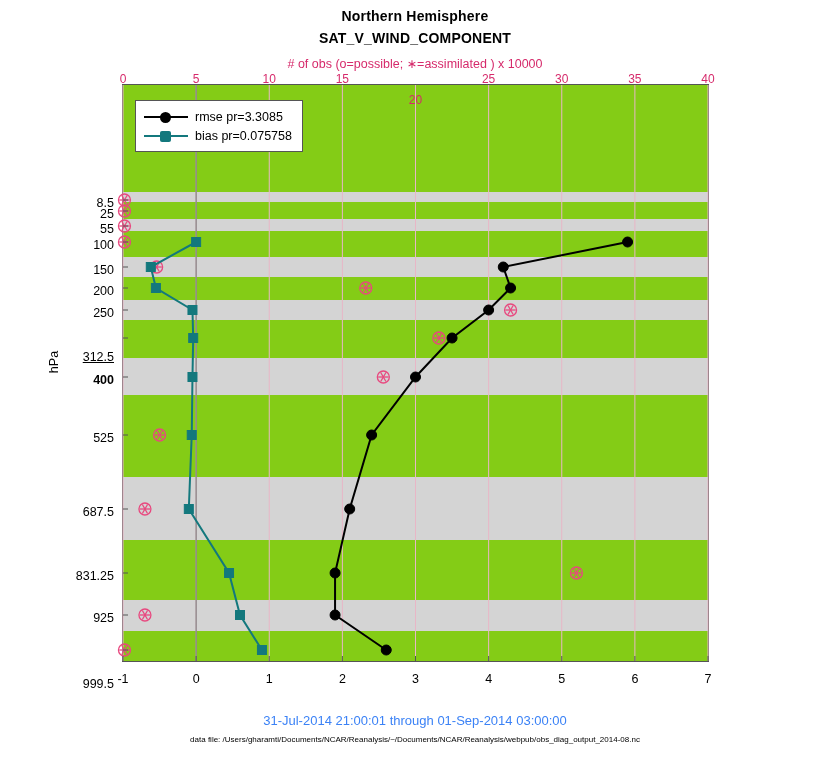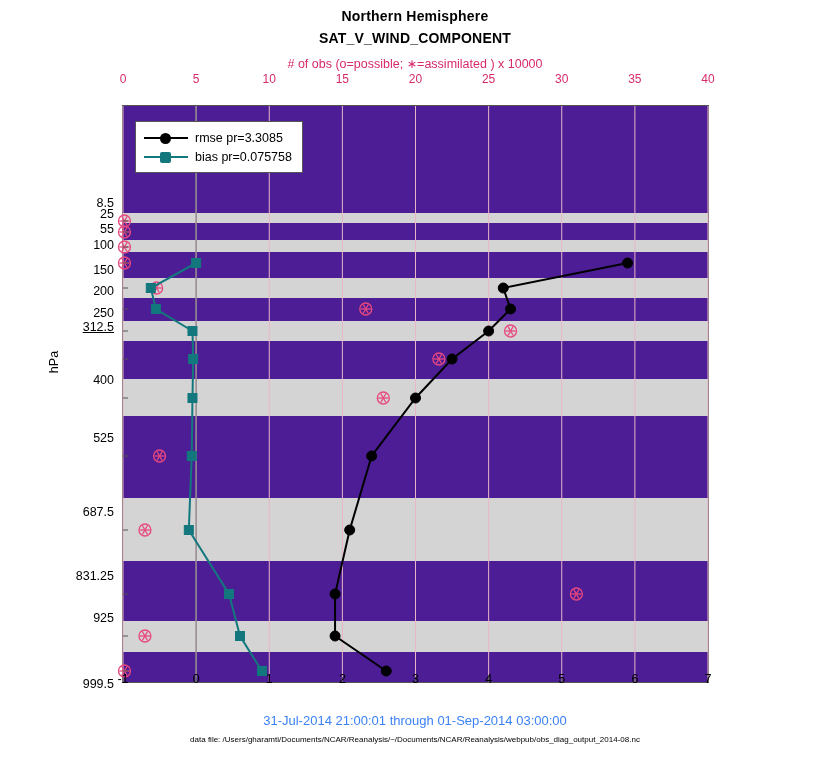--- a/index.html
+++ b/index.html
@@ -274,7 +274,7 @@
       <div class="xlab-top" style="left: 196.125px;">5</div>
       <div class="xlab-top" style="left: 269.25px;">10</div>
       <div class="xlab-top" style="left: 342.375px;">15</div>
-      <div class="xlab-top" style="left: 415.5px;">20</div>
+      <div class="xlab-top" style="left: 415.5px; margin-top: 21px;">20</div>
       <div class="xlab-top" style="left: 488.625px;">25</div>
       <div class="xlab-top" style="left: 561.75px;">30</div>
       <div class="xlab-top" style="left: 634.875px;">35</div>

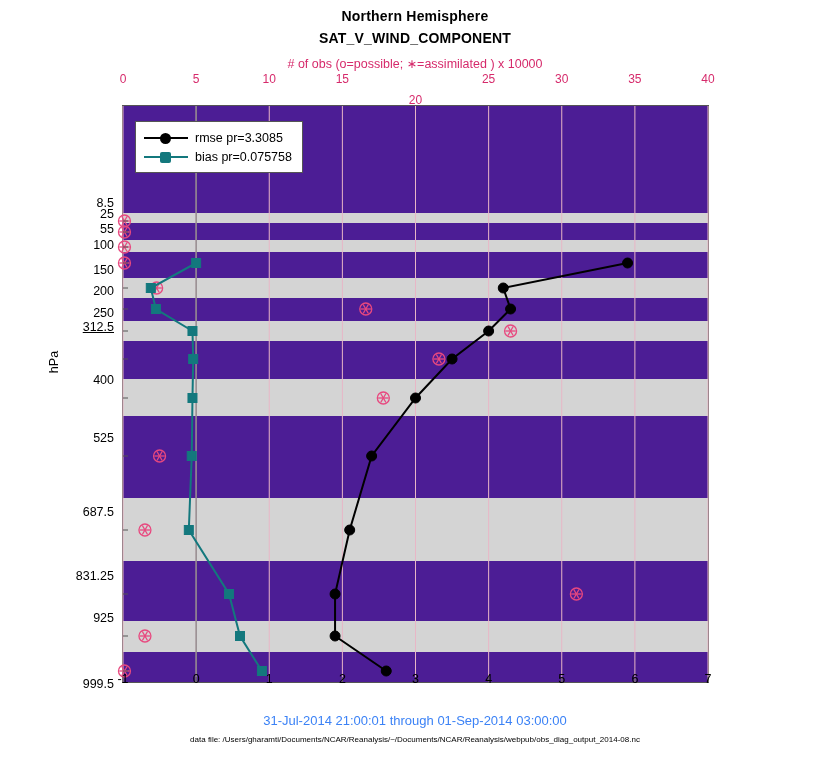--- a/index.html
+++ b/index.html
@@ -36,9 +36,9 @@
   
   #plot{
     position:absolute;
-    left:122px;top:105px;width:587px;height:578px;
+    left:122px;top:84px;width:587px;height:578px;
     border:1px solid #555;
-    background:#4c1d95;
+    background:#84cc16;
     box-sizing:border-box;
   }
 

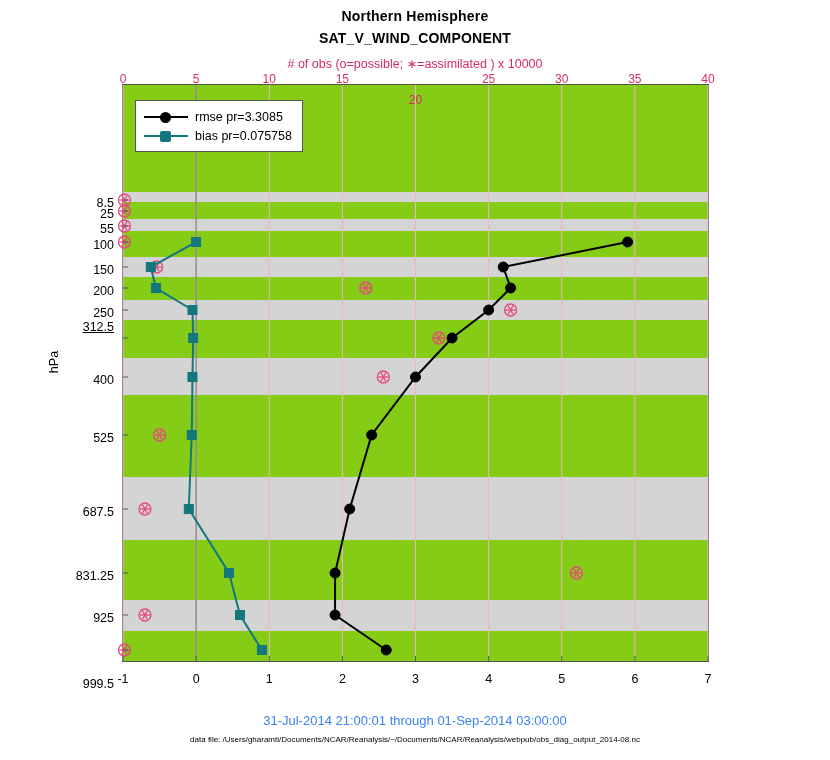--- a/index.html
+++ b/index.html
@@ -286,7 +286,7 @@
       <div class="ylab" style="top: 263px;">150</div>
       <div class="ylab" style="top: 284px;">200</div>
       <div class="ylab" style="top: 306px;">250</div>
-      <div class="ylab" style="top: 320px; text-decoration: underline;">312.5</div>
+      <div class="ylab" style="top: 350px; text-decoration: underline;">312.5</div>
       <div class="ylab" style="top: 373px;">400</div>
       <div class="ylab" style="top: 431px;">525</div>
       <div class="ylab" style="top: 505px;">687.5</div>

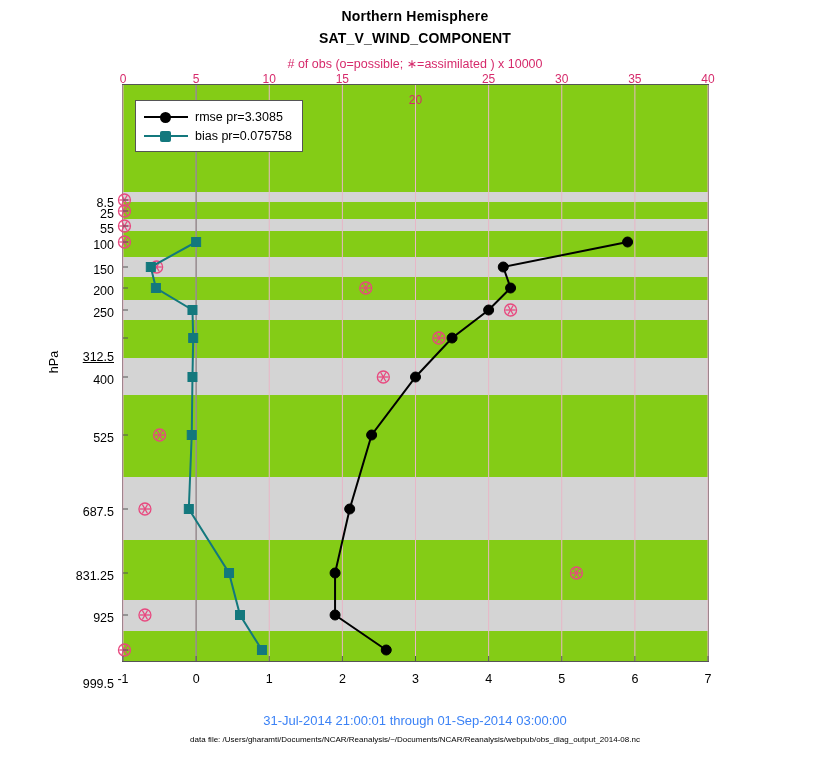--- a/index.html
+++ b/index.html
@@ -287,7 +287,7 @@
       <div class="ylab" style="top: 284px;">200</div>
       <div class="ylab" style="top: 306px;">250</div>
       <div class="ylab" style="top: 350px; text-decoration: underline;">312.5</div>
-      <div class="ylab" style="top: 373px;">400</div>
+      <div class="ylab" style="top: 373px; font-weight: bold;">400</div>
       <div class="ylab" style="top: 431px;">525</div>
       <div class="ylab" style="top: 505px;">687.5</div>
       <div class="ylab" style="top: 569px;">831.25</div>

